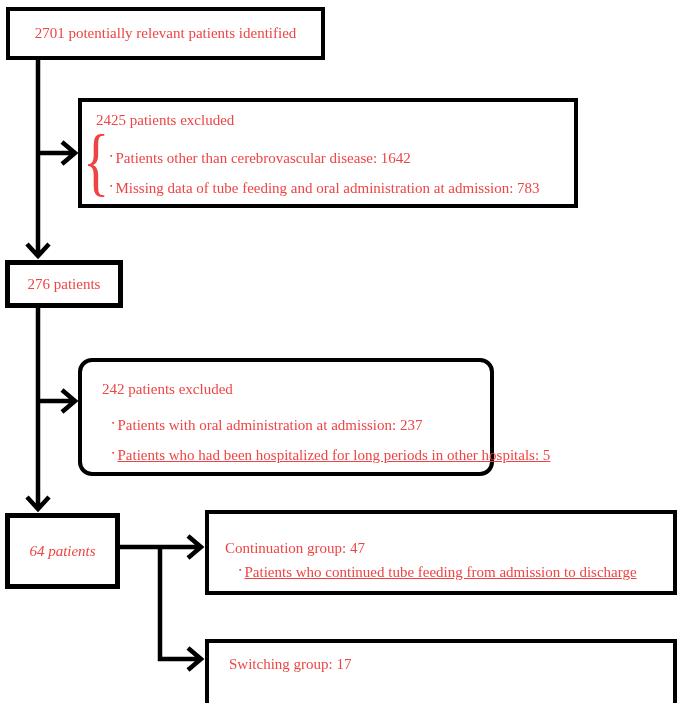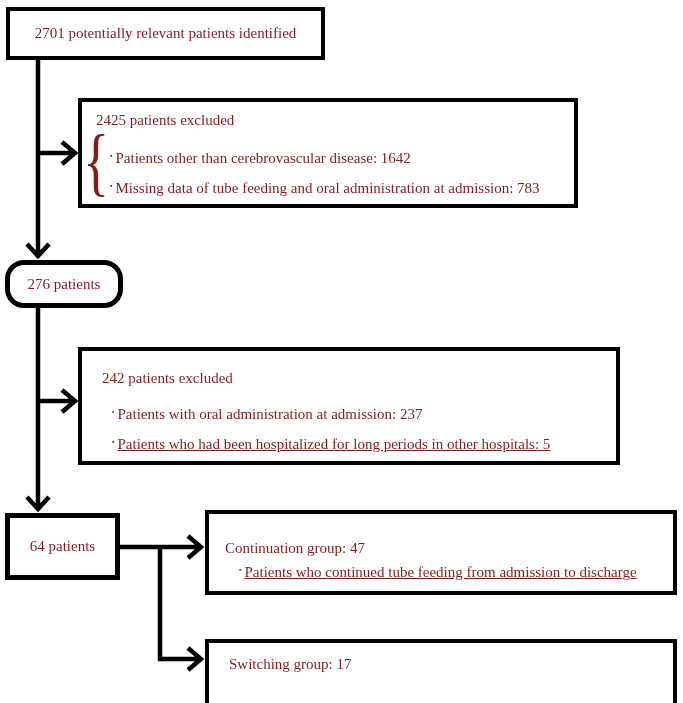--- a/index.html
+++ b/index.html
@@ -10,7 +10,7 @@
     background: #ffffff;
     font-family: "Liberation Serif", "DejaVu Serif", serif;
     font-size: 15px;
-    color: #7f1d1d;
+    color: #ef4444;
     overflow: hidden;
   }
   .connectors {

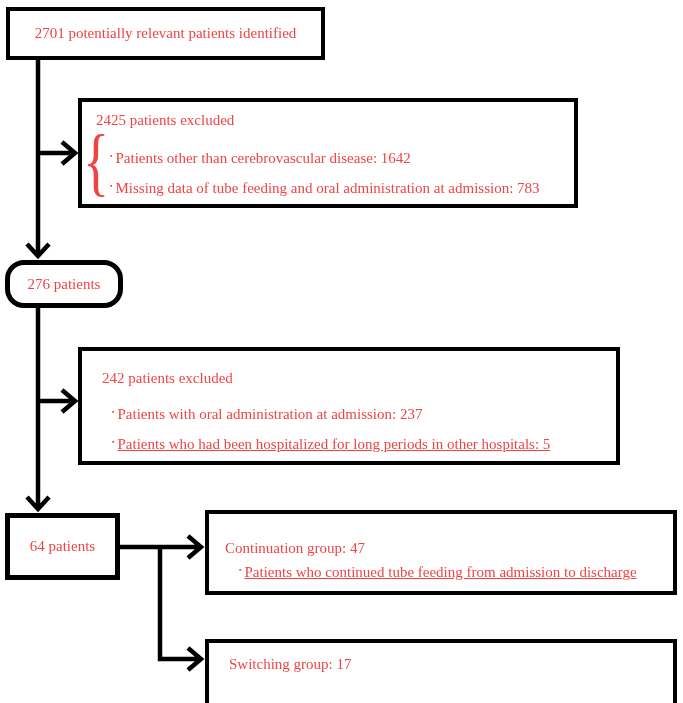--- a/index.html
+++ b/index.html
@@ -83,7 +83,7 @@
     </div>
   </div>
 
-  <div class="box small" style="left:5px; top:260px; width:118px; height:48px;border-radius:19px;">
+  <div class="box small" style="left:5px; top:260px; width:118px; height:48px;">
     <span>276 patients</span>
   </div>
 

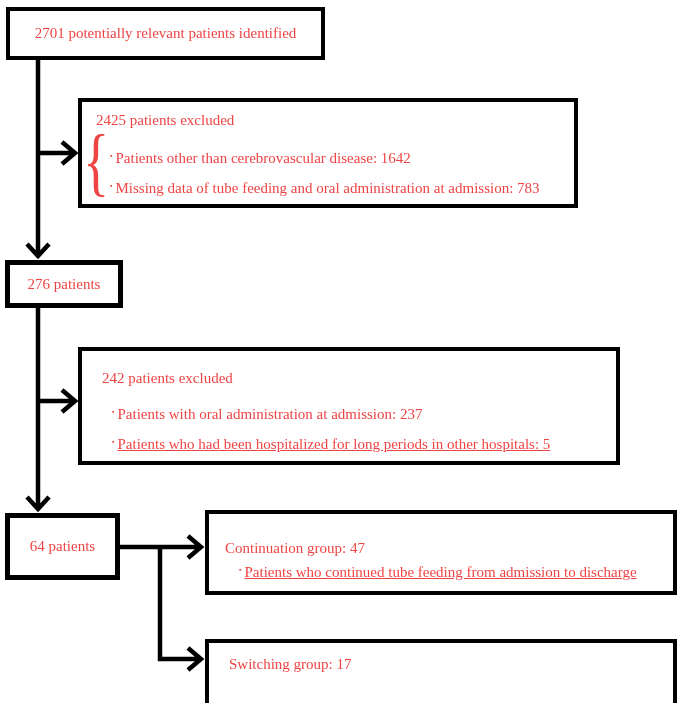--- a/index.html
+++ b/index.html
@@ -87,7 +87,7 @@
     <span>276 patients</span>
   </div>
 
-  <div class="box" style="left:78px; top:347px; width:542px; height:118px;">
+  <div class="box" style="left:78px; top:358px; width:416px; height:118px;border-radius:14px;">
     <div class="node-title" style="left:20px; top:18px;">242 patients excluded</div>
     <div class="node-item" style="left:30px; top:52px;">
       <span class="bullet">▪</span><span>Patients with oral administration at admission: 237</span>

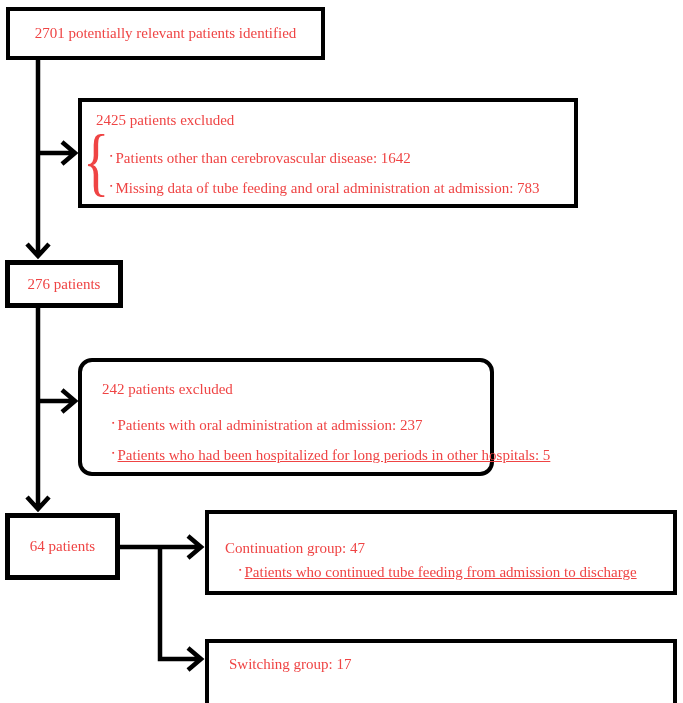--- a/index.html
+++ b/index.html
@@ -97,7 +97,7 @@
     </div>
   </div>
 
-  <div class="box small" style="left:5px; top:513px; width:115px; height:67px;">
+  <div class="box small" style="left:5px; top:513px; width:115px; height:76px;font-style:italic;">
     <span>64 patients</span>
   </div>
 

